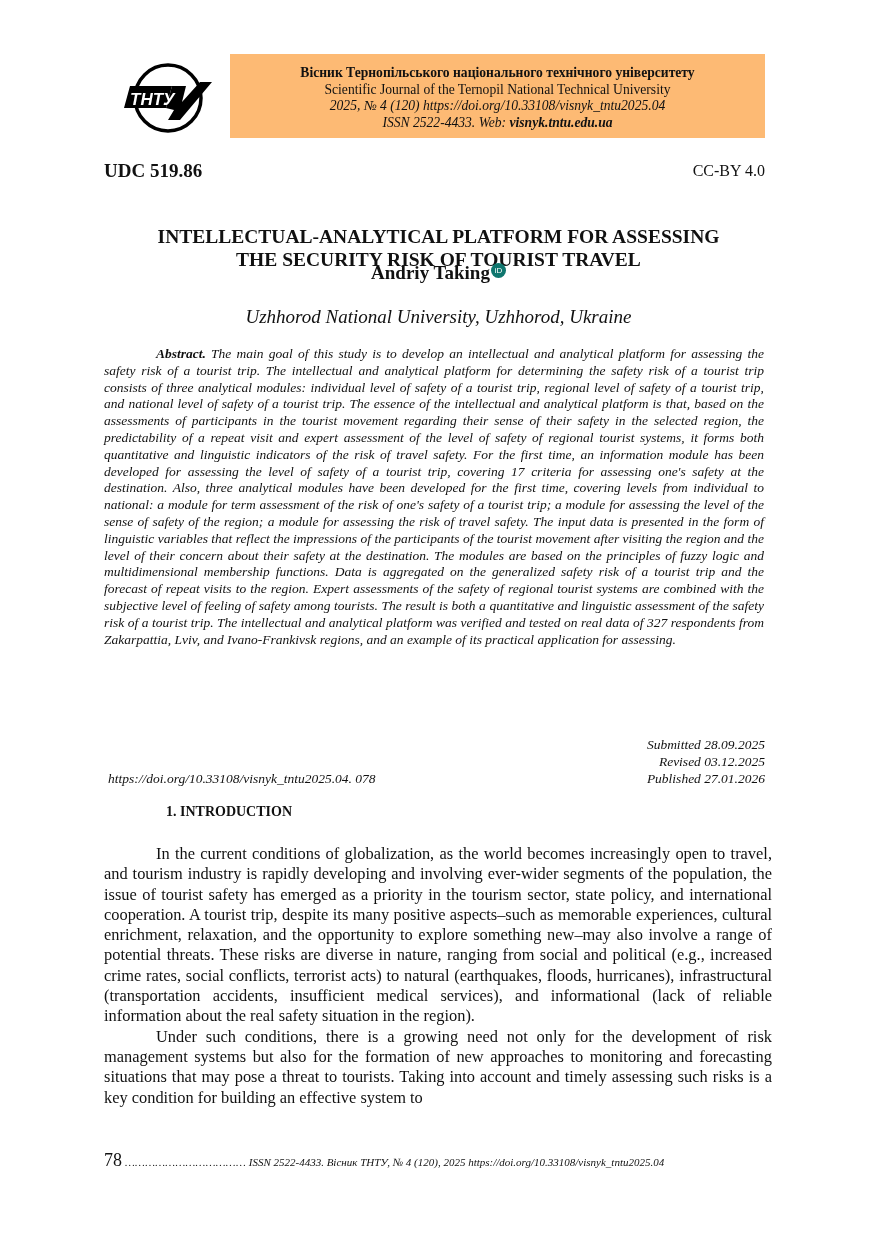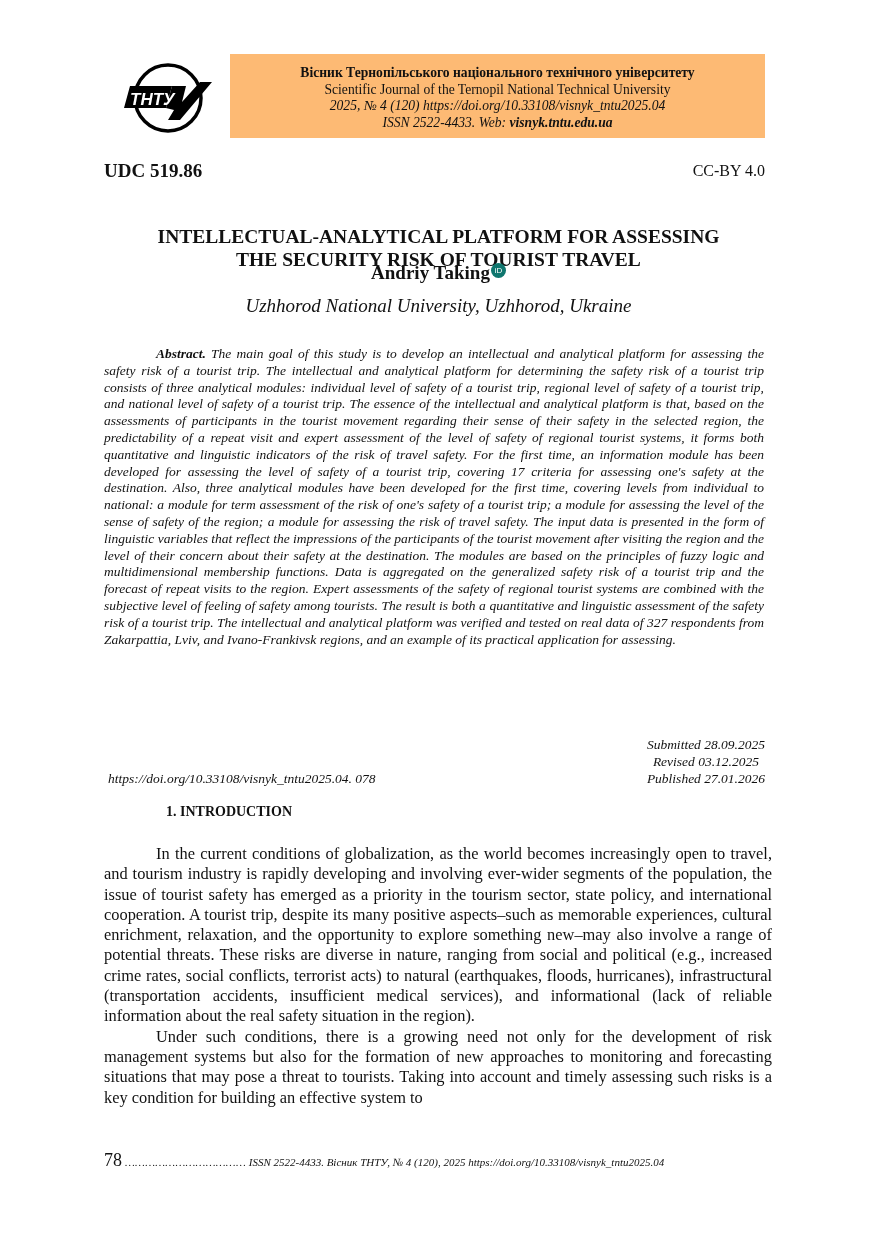--- a/index.html
+++ b/index.html
@@ -18,7 +18,7 @@
   #orcid { display: inline-block; width: 15px; height: 15px; border-radius: 50%; background: #0f766e; color: #fff;
            font-family: "Liberation Sans", sans-serif; font-size: 8px; line-height: 15px; text-align: center;
            vertical-align: 6px; margin-left: 1px; font-weight: normal; }
-  #affil { left: 100px; width: 677px; top: 295px; text-align: center; font-size: 19px; font-style: italic; }
+  #affil { left: 100px; width: 677px; top: 306px; text-align: center; font-size: 19px; font-style: italic; }
   .just { text-align: justify; text-align-last: auto; }
   #abstract { left: 104px; width: 660px; top: 346px; font-size: 13.5px; line-height: 16.8px; font-style: italic; }
   #abstract p { margin: 0; text-indent: 52px; }

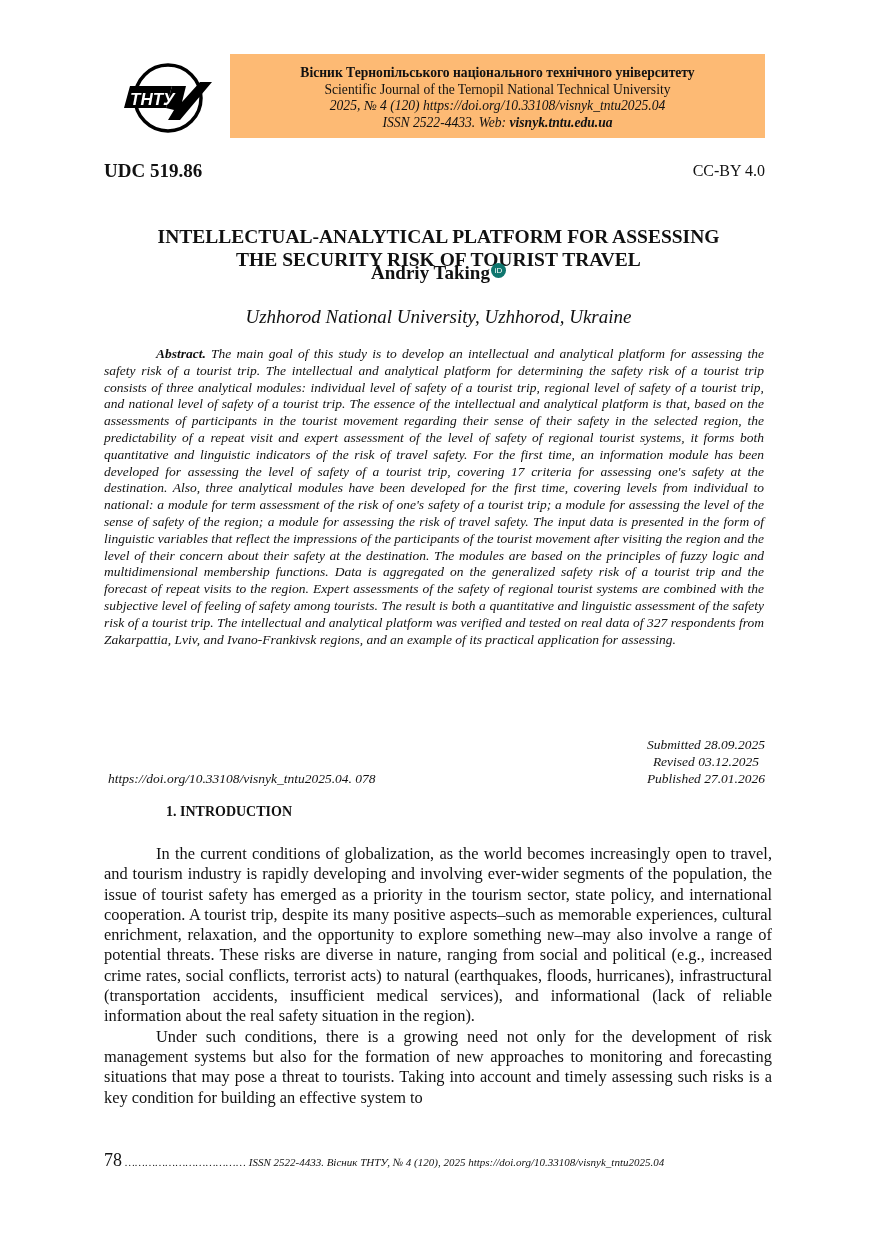--- a/index.html
+++ b/index.html
@@ -23,7 +23,7 @@
   #abstract { left: 104px; width: 660px; top: 346px; font-size: 13.5px; line-height: 16.8px; font-style: italic; }
   #abstract p { margin: 0; text-indent: 52px; }
   #abstract .lbl { font-weight: bold; }
-  #dates { right: 112px; top: 736px; font-size: 13.5px; font-style: italic; line-height: 17px; text-align: center; }
+  #dates { right: 112px; top: 736px; font-size: 13.5px; font-style: italic; line-height: 17px; text-align: right; }
   #doi-line { left: 108px; top: 771px; font-size: 13.5px; font-style: italic; }
   #section { left: 166px; top: 804px; font-size: 14px; font-weight: bold; }
   #intro { left: 104px; width: 668px; top: 844px; font-size: 16.4px; line-height: 20.3px; }

